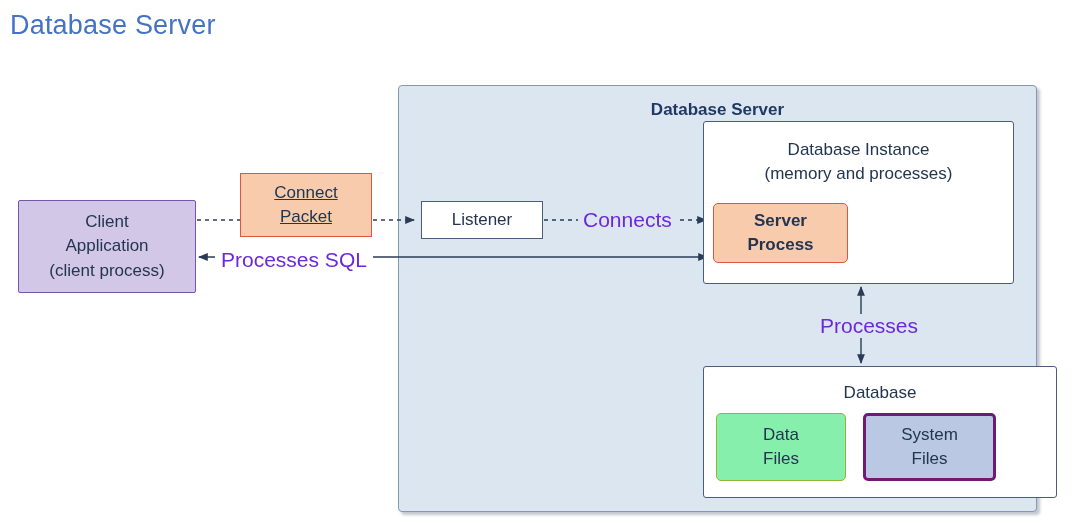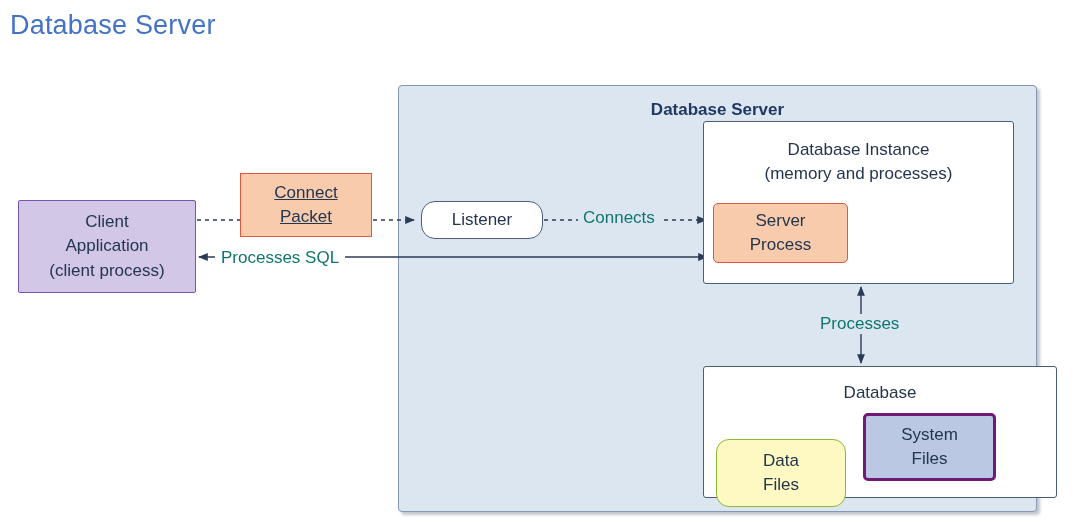--- a/index.html
+++ b/index.html
@@ -93,7 +93,7 @@
     height: 38px;
     background: #ffffff;
     border: 1px solid #4a5e7a;
-    border-radius: 14px;
+    border-radius: 0;
   }
 
   

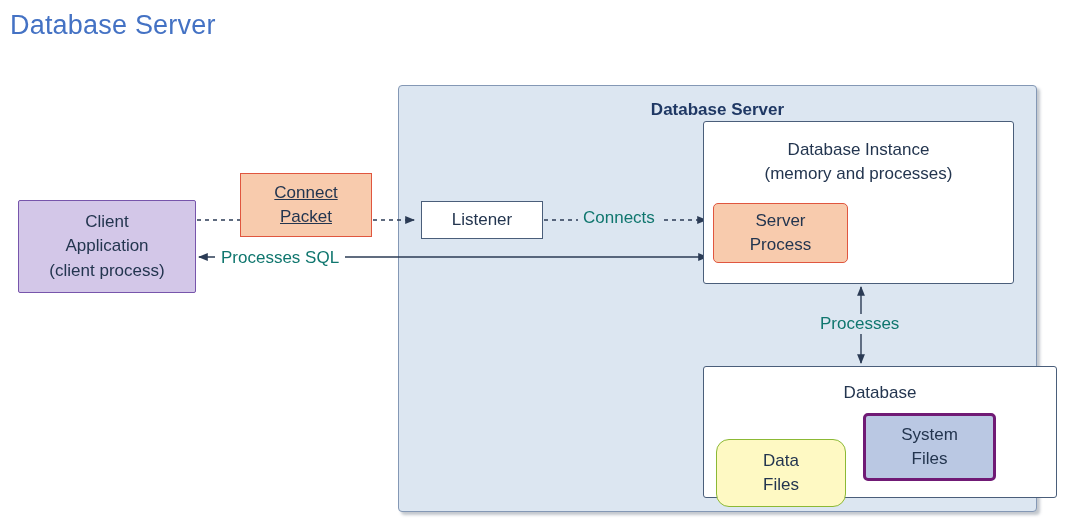--- a/index.html
+++ b/index.html
@@ -162,8 +162,8 @@
   
   .edge-label {
     position: absolute;
-    font-size: 17px;
-    color: #0f766e;
+    font-size: 21px;
+    color: #6d28d9;
     background: transparent;
     white-space: nowrap;
   }

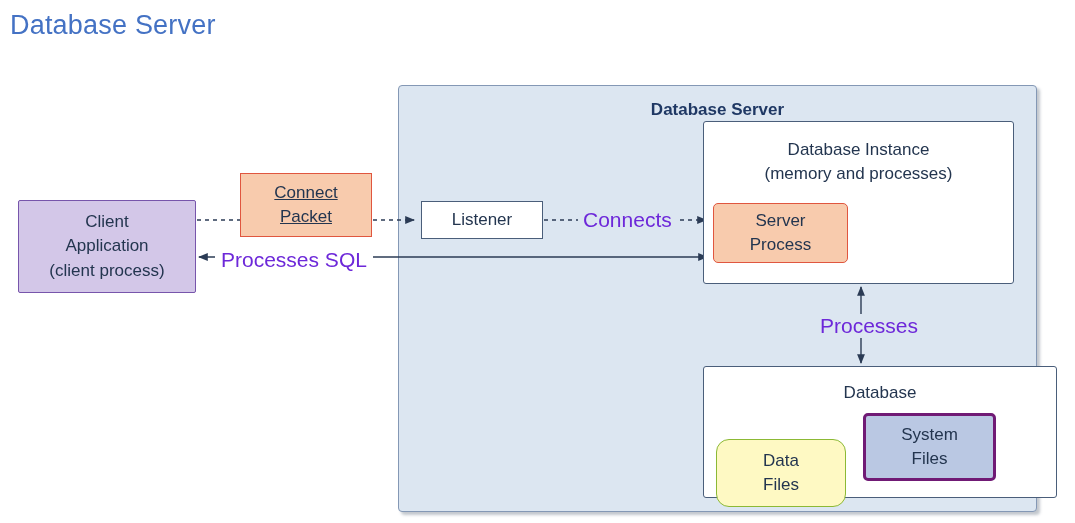--- a/index.html
+++ b/index.html
@@ -121,6 +121,7 @@
     background: #f8cbad;
     border: 1px solid #e0563f;
     border-radius: 5px;
+    font-weight: bold;
   }
 
   

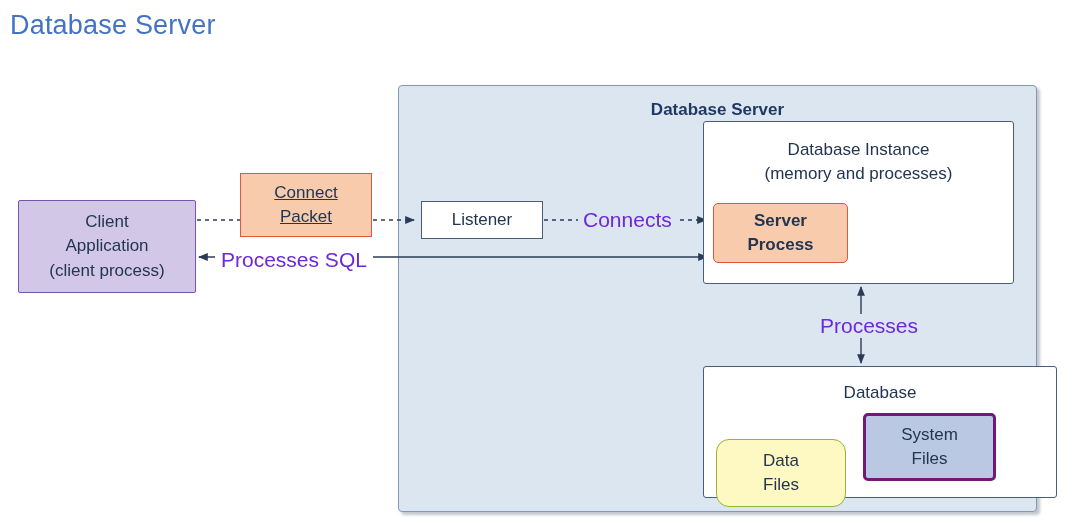--- a/index.html
+++ b/index.html
@@ -143,10 +143,9 @@
     top: 413px;
     width: 130px;
     height: 68px;
-    background: #fef9c3;
+    background: #86efac;
     border: 1px solid #8cb935;
-    border-radius: 13px;
-    margin-top: 26px;
+    border-radius: 5px;
   }
 
   

